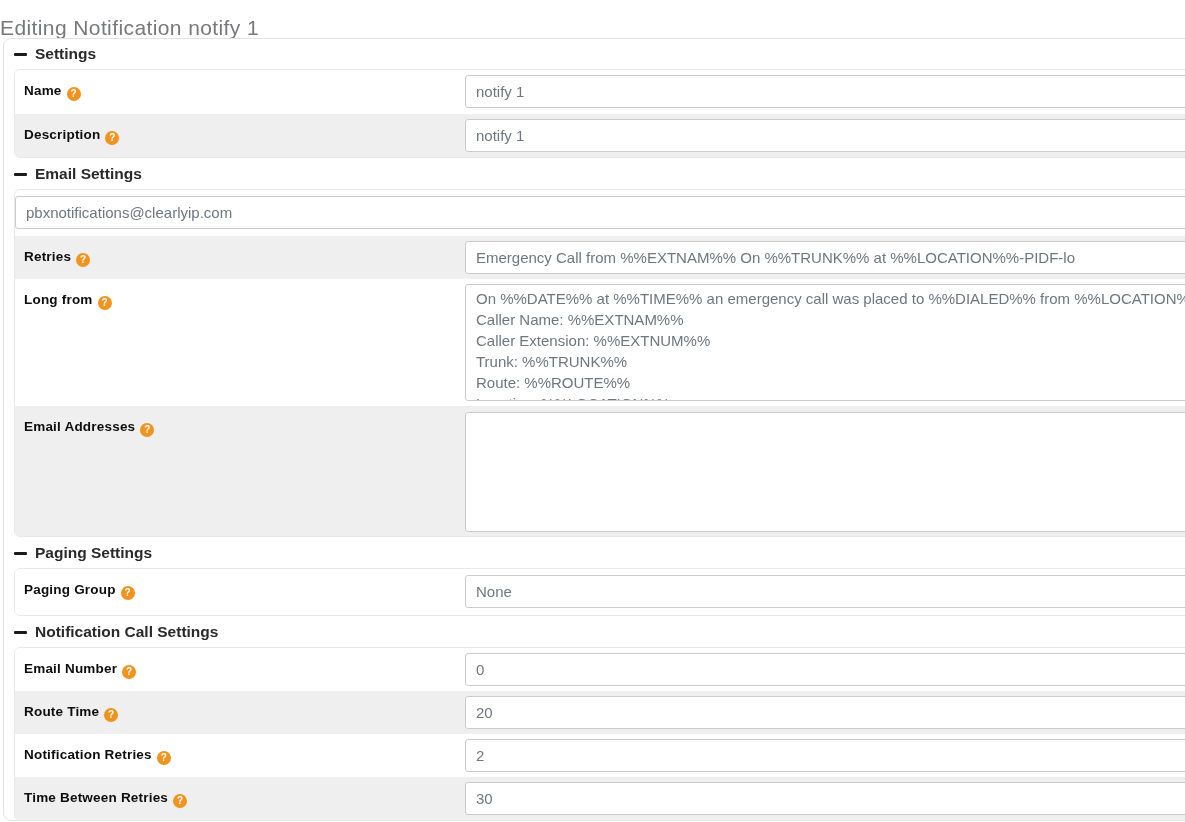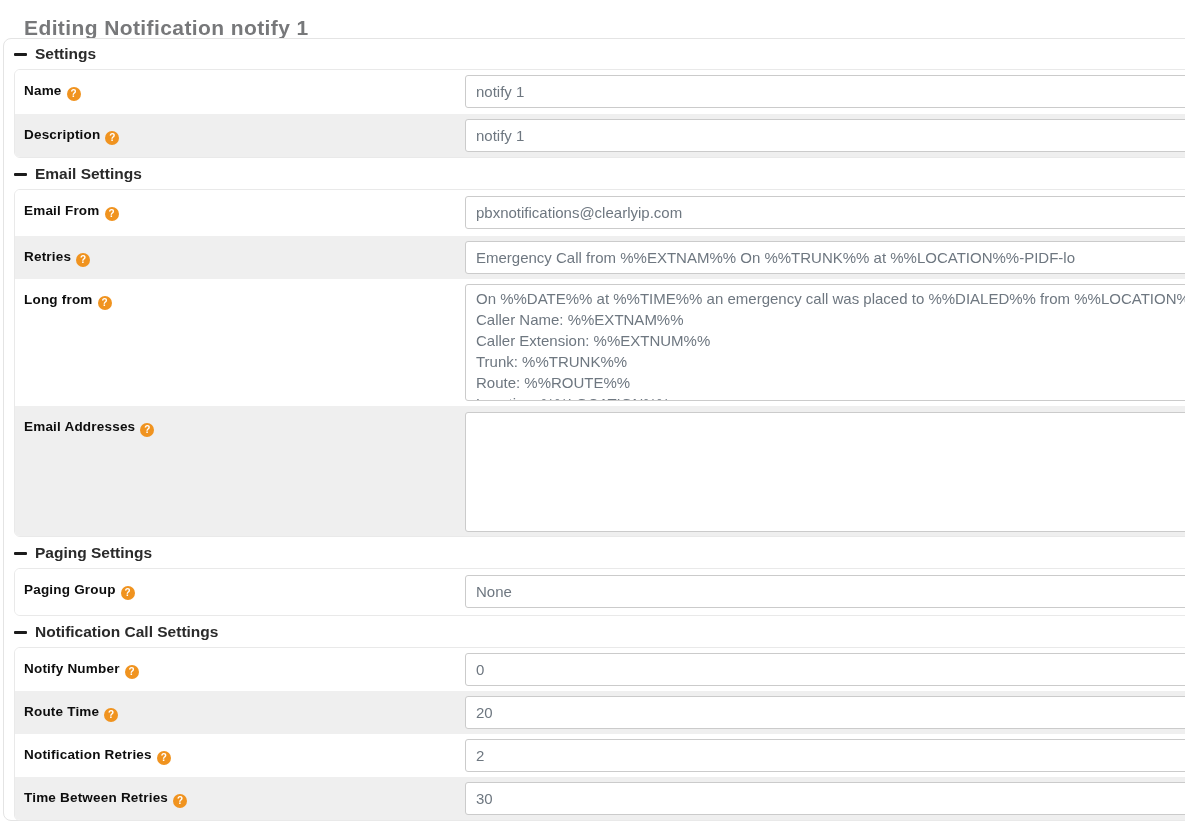--- a/index.html
+++ b/index.html
@@ -13,9 +13,9 @@
   }
   .page-title {
     position: absolute;
-    top: 2px; left: 24px;
+    top: 2px; left: 0;
     font-size: 21px;
-    font-weight: bold;
+    font-weight: normal;
     letter-spacing: 0.4px;
     color: #77787a;
   }

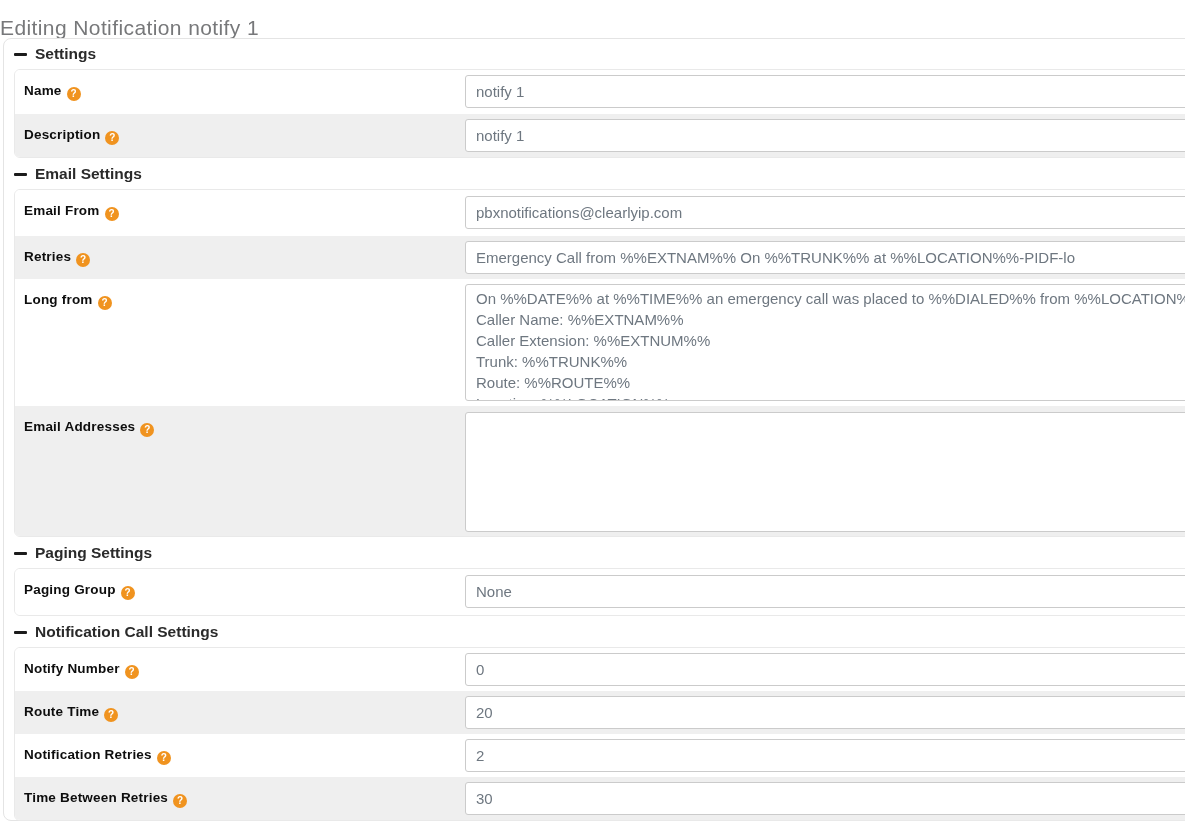--- a/index.html
+++ b/index.html
@@ -150,9 +150,6 @@
   </div>
   <div class="group-box">
     <div class="row r-46">
-      <div class="label-cell">
-        <span>Email From</span><span class="help-icon">?</span>
-      </div>
       <div class="field-cell pad6">
         <input class="text-input" value="pbxnotifications@clearlyip.com" style="">
       </div>

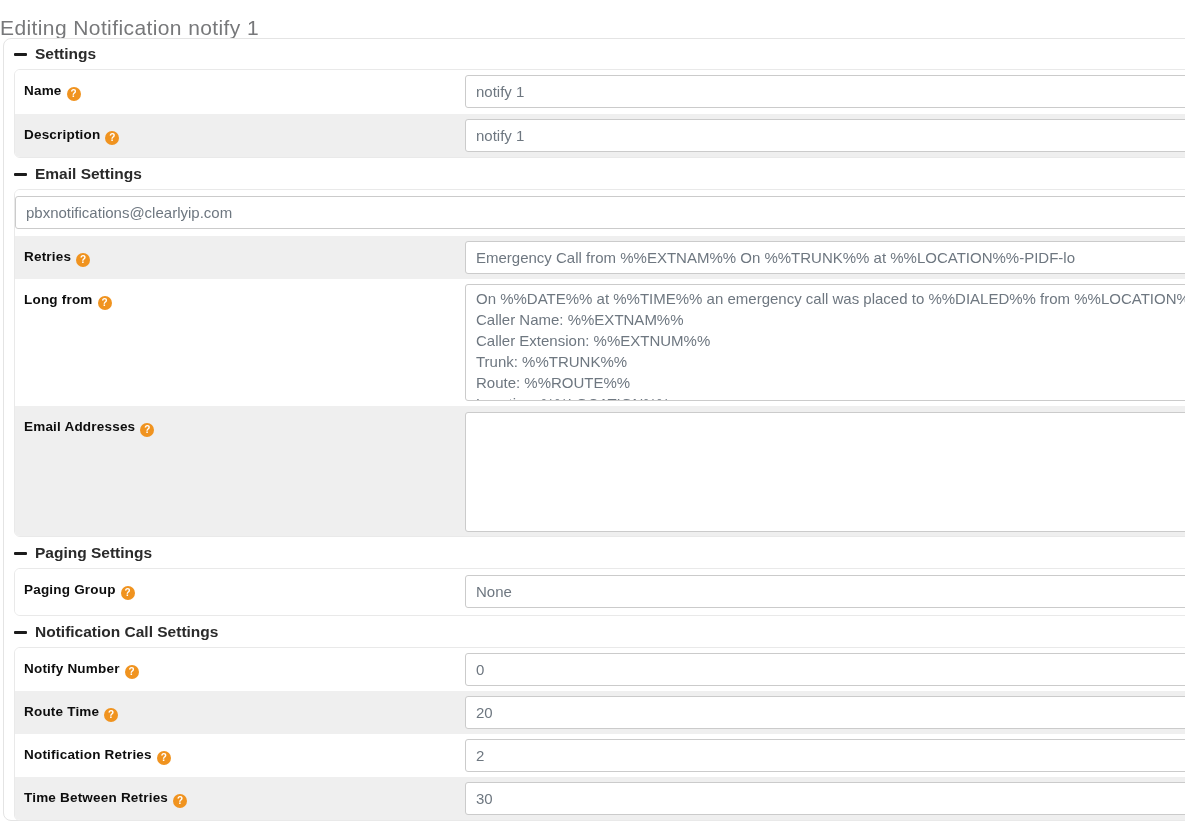--- a/index.html
+++ b/index.html
@@ -207,7 +207,7 @@
   <div class="group-box">
     <div class="row r-42">
       <div class="label-cell">
-        <span>Notify Number</span><span class="help-icon">?</span>
+        <span>Email Number</span><span class="help-icon">?</span>
       </div>
       <div class="field-cell">
         <input class="text-input" value="0" style="">

